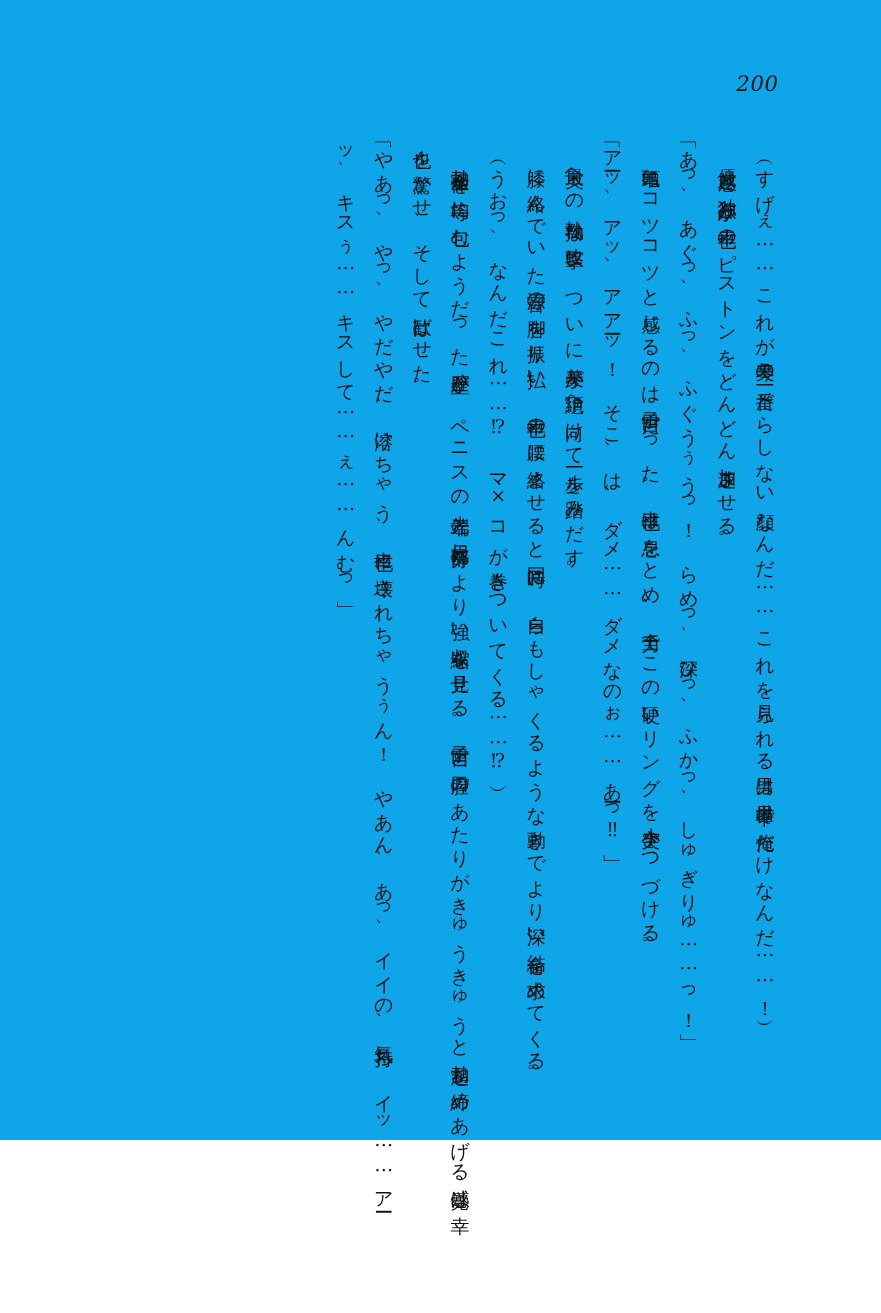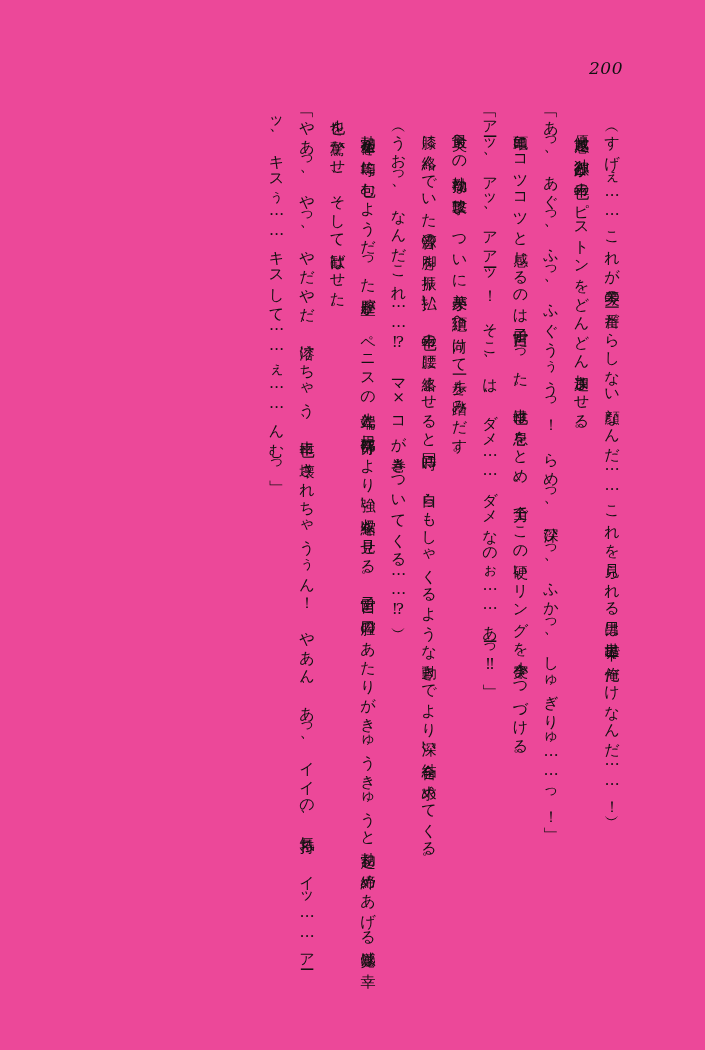--- a/index.html
+++ b/index.html
@@ -17,8 +17,8 @@
   .page {
     position: relative;
     width: 705px;
-    height: 1050px;
-    background: #ec4899;
+    height: 912px;
+    background: #0ea5e9;
   }
   
   .page-number {

